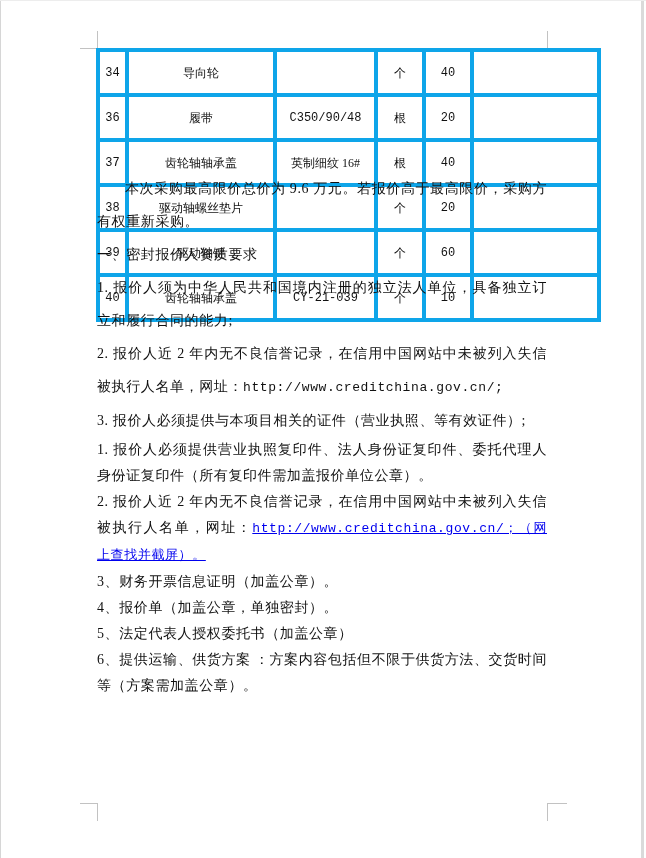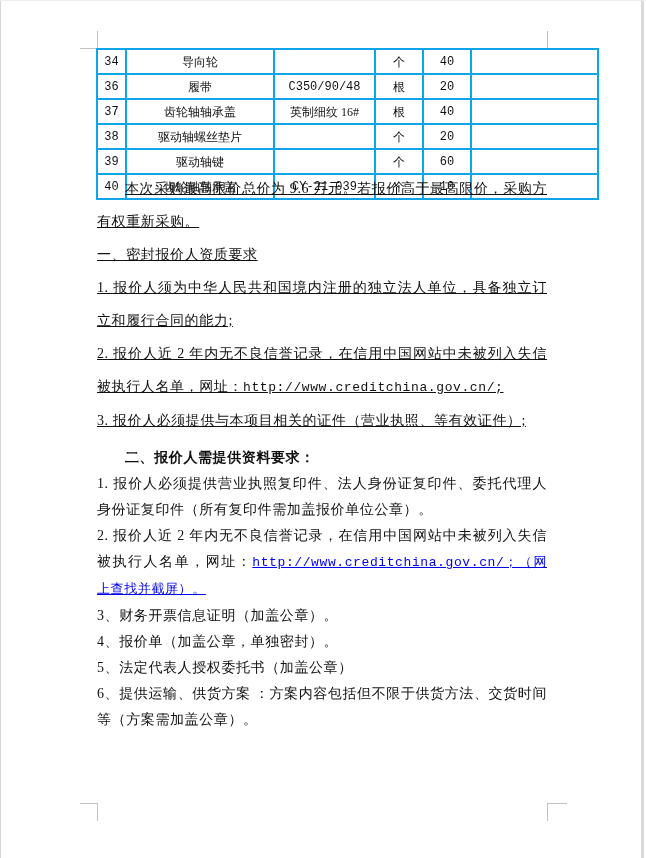--- a/index.html
+++ b/index.html
@@ -28,8 +28,8 @@
     width:501px;border-collapse:collapse;table-layout:fixed;
   }
   table.parts td{
-    border:2px solid #0ea5e9;
-    height:17px;padding:3px 1px;
+    border:4px solid #0ea5e9;
+    height:17px;padding:12px 1px;
     font-size:12px;line-height:16px;
     text-align:center;vertical-align:middle;
     overflow:hidden;white-space:nowrap;

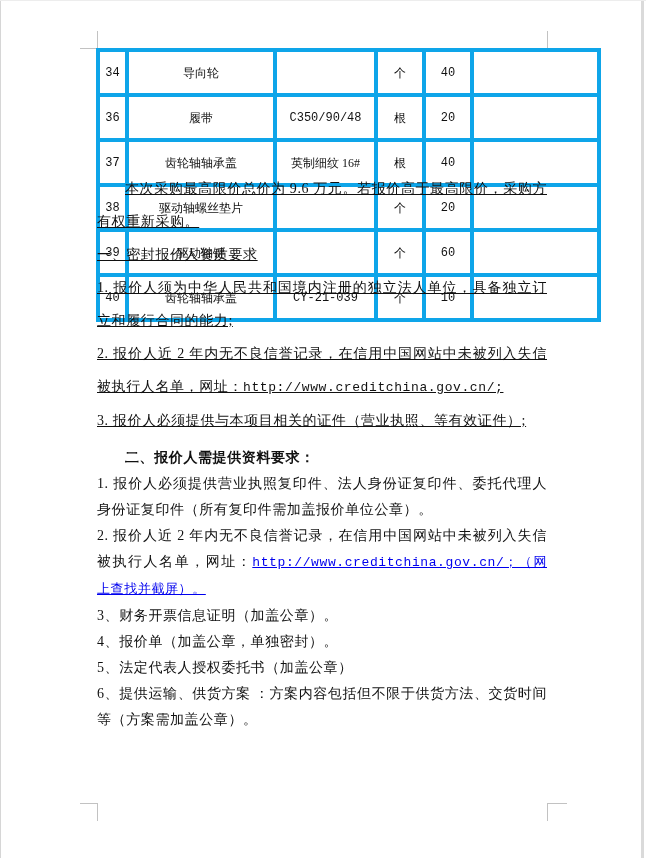--- a/index.html
+++ b/index.html
@@ -41,7 +41,7 @@
     font-size:14px;
   }
   .textblock p{margin:0;text-align:justify;letter-spacing:0.6px;}
-  .s1{line-height:33px;text-decoration:underline;}
+  .s1{line-height:33px;}
   .s2{line-height:26px;}
   .indent{text-indent:2em;}
   .sec2-start{margin-top:8px !important;}

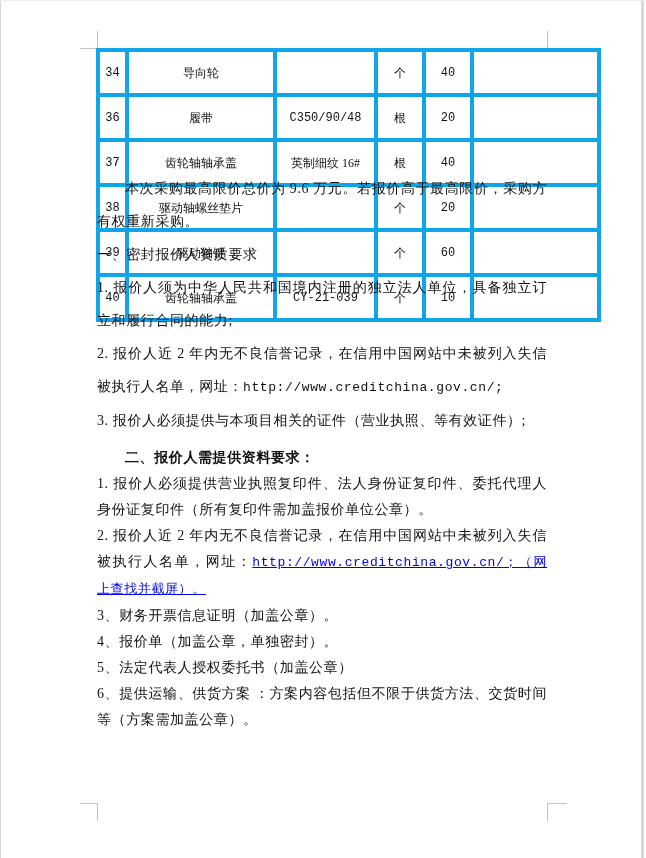--- a/index.html
+++ b/index.html
@@ -140,7 +140,6 @@
     <p class="s1">3. 报价人必须提供与本项目相关的证件（营业执照、等有效证件）;</p>
 
 
-    <p class="s2 indent bold sec2-start">二、报价人需提供资料要求：</p>
 
     <p class="s2">1. 报价人必须提供营业执照复印件、法人身份证复印件、委托代理人身份证复印件（所有复印件需加盖报价单位公章）。</p>
 

